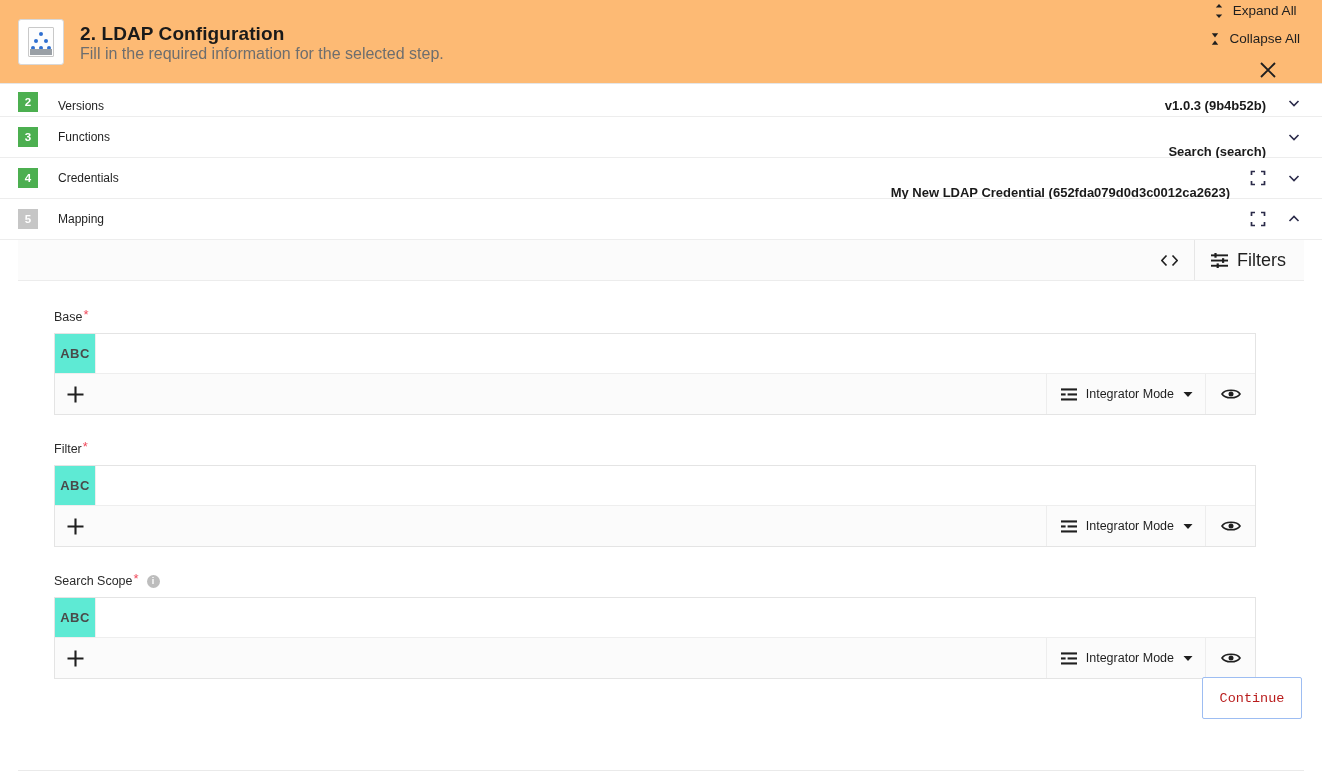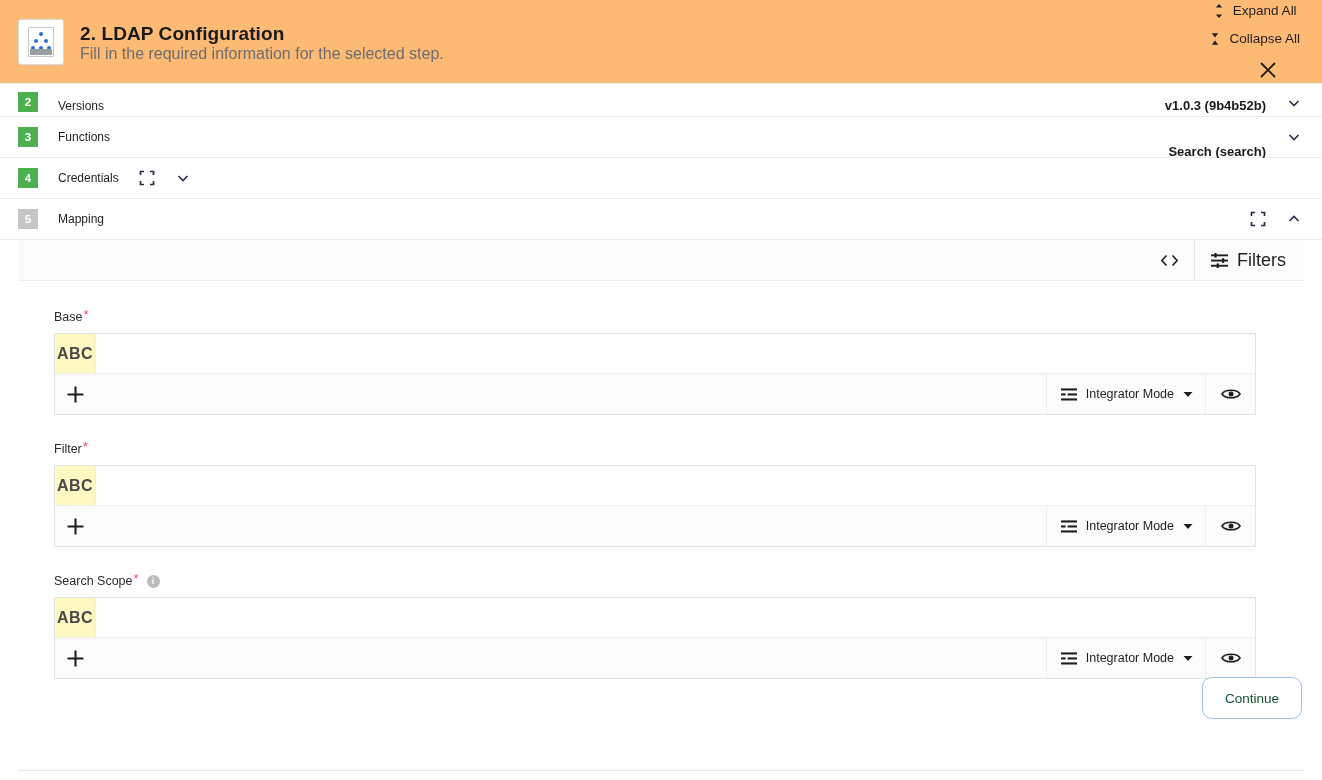--- a/index.html
+++ b/index.html
@@ -435,6 +435,7 @@
     <div class="acc-row">
       <span class="badge">4</span>
       <span class="acc-label">Credentials</span>
+      <span class="acc-value">My New LDAP Credential (652fda079d0d3c0012ca2623)</span>
       <span class="acc-icons">
         <span class="icon-btn">
           <svg width="16" height="16" viewBox="0 0 16 16">

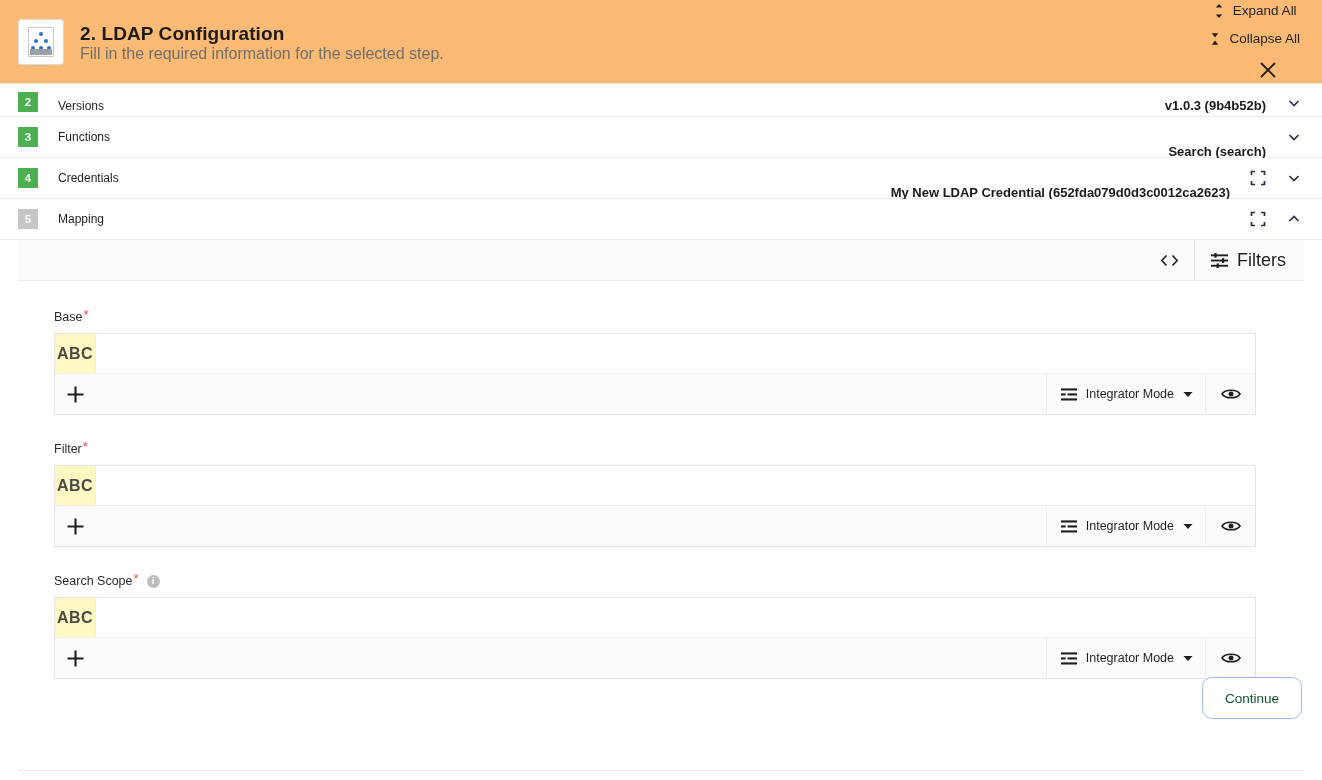--- a/index.html
+++ b/index.html
@@ -256,12 +256,12 @@
   }
   .type-chip {
     width: 41px;
-    background: #fef9c3;
+    background: #5eead4;
     border-right: 1px solid #eeeeee;
     display: flex;
     align-items: center;
     justify-content: center;
-    font-size: 16px;
+    font-size: 13px;
     font-weight: bold;
     color: #4a4a4a;
     letter-spacing: 0.4px;

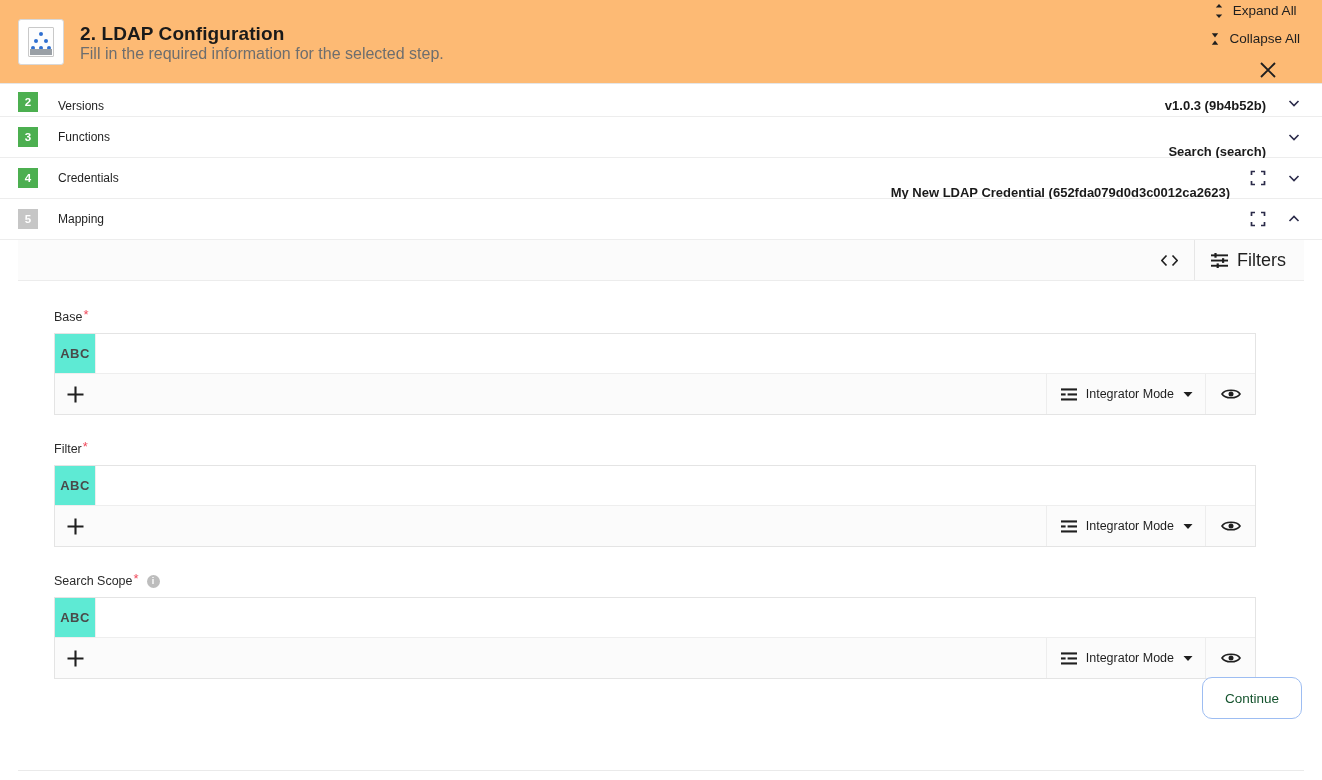--- a/index.html
+++ b/index.html
@@ -341,10 +341,10 @@
     height: 42px;
     border: 1px solid #9dbdf2;
     background: #ffffff;
-    color: #14532d;
+    color: #b91c1c;
     font-size: 13.5px;
-    font-family: Liberation Sans, sans-serif;
-    border-radius: 10px;
+    font-family: Liberation Mono, monospace;
+    border-radius: 2px;
     cursor: default;
   }
 

